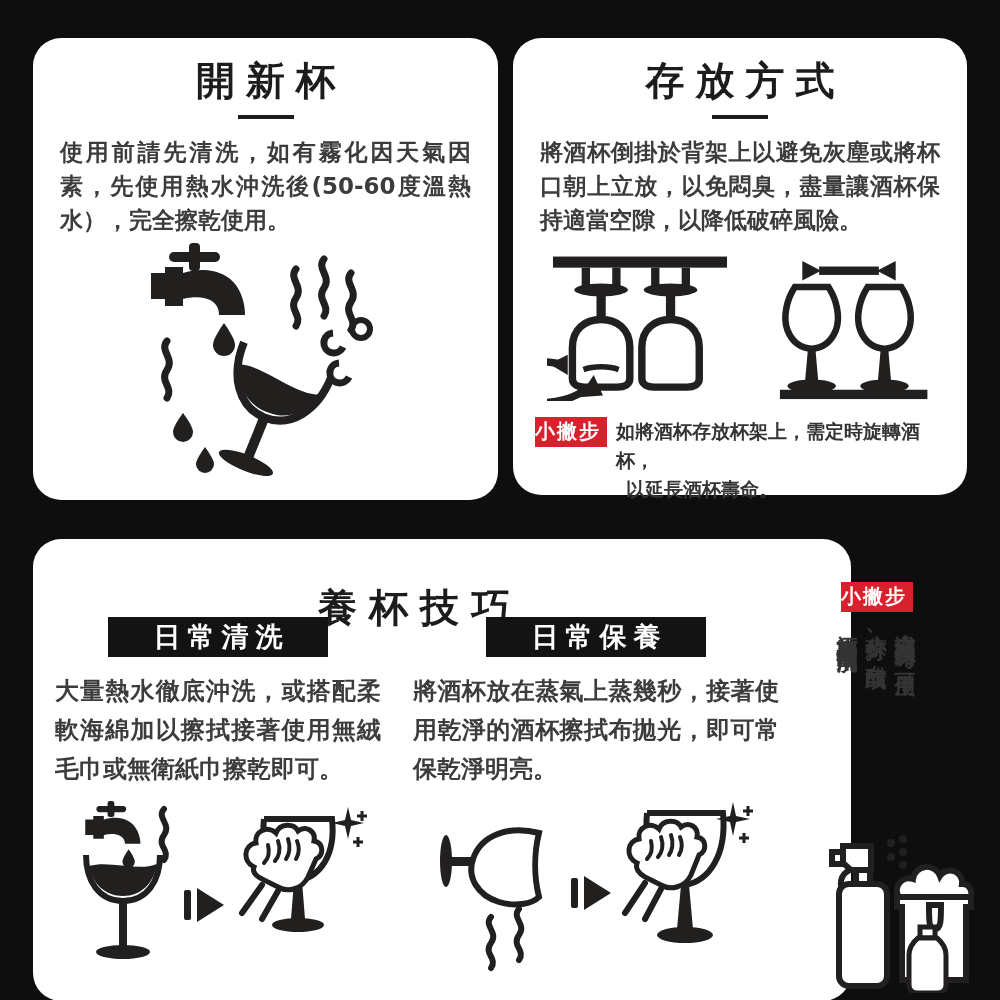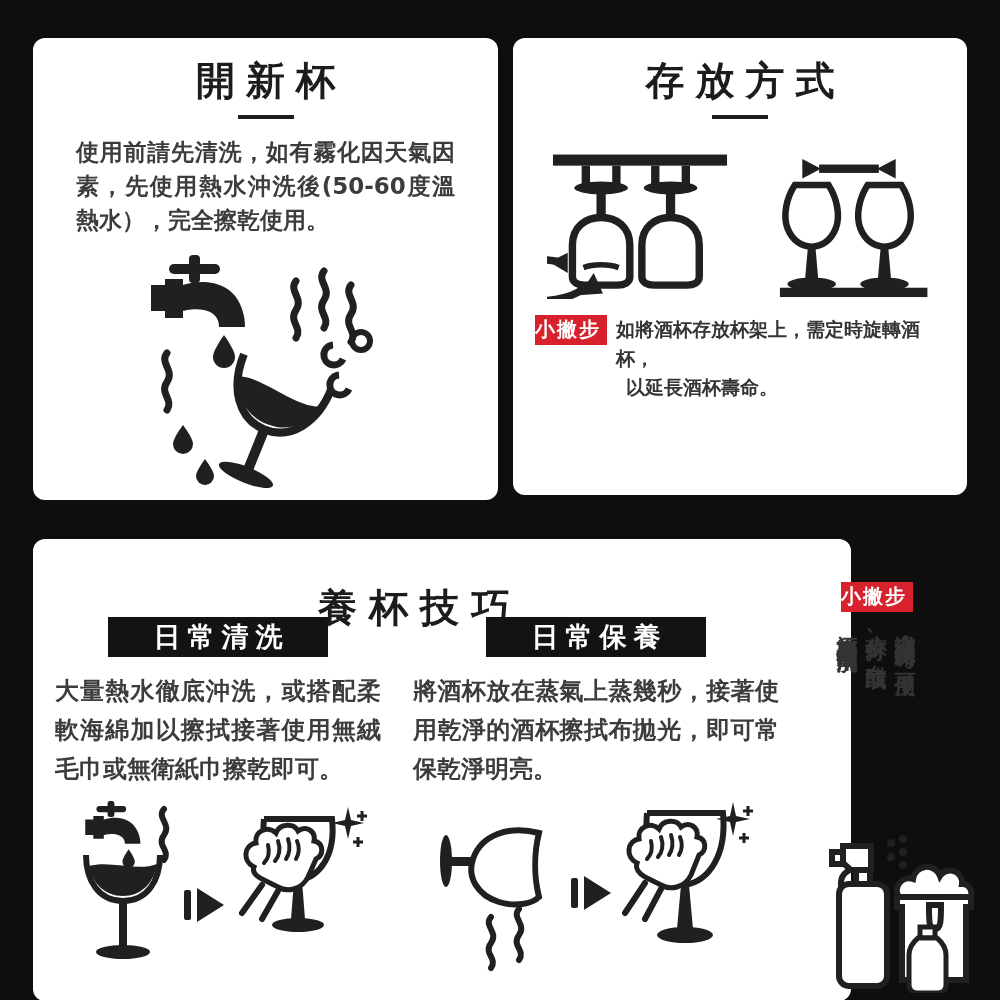--- a/index.html
+++ b/index.html
@@ -8,7 +8,7 @@
     background:#0f0e0e;
     font-family:"DejaVu Sans","Liberation Sans",sans-serif;
   }
-  .panel{position:absolute;background:#ffffff;border-radius:12px;}
+  .panel{position:absolute;background:#ffffff;border-radius:28px;}
   #panel-new{left:33px;top:38px;width:465px;height:462px;}
   #panel-store{left:513px;top:38px;width:454px;height:457px;}
   #panel-care{left:33px;top:539px;width:818px;height:462px;}

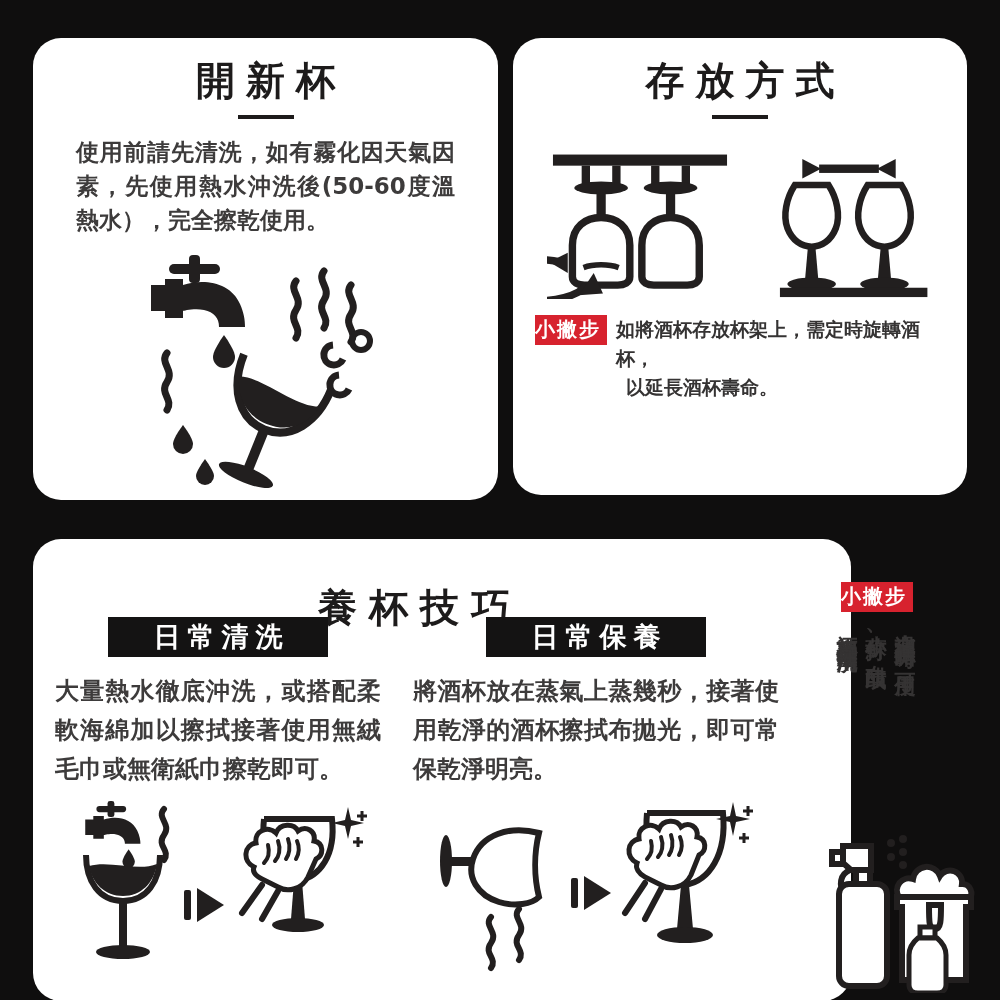--- a/index.html
+++ b/index.html
@@ -21,7 +21,7 @@
   .title-rule{width:56px;height:4px;background:#1d1b1b;margin:12px auto 16px auto;}
 
   .panel-body{
-    margin:16px;padding:0 27px;color:#3d3b3b;
+    margin:0;padding:0 27px;color:#3d3b3b;
     font-size:23px;line-height:34px;font-weight:600;
     text-align:justify;text-align-last:left;
   }

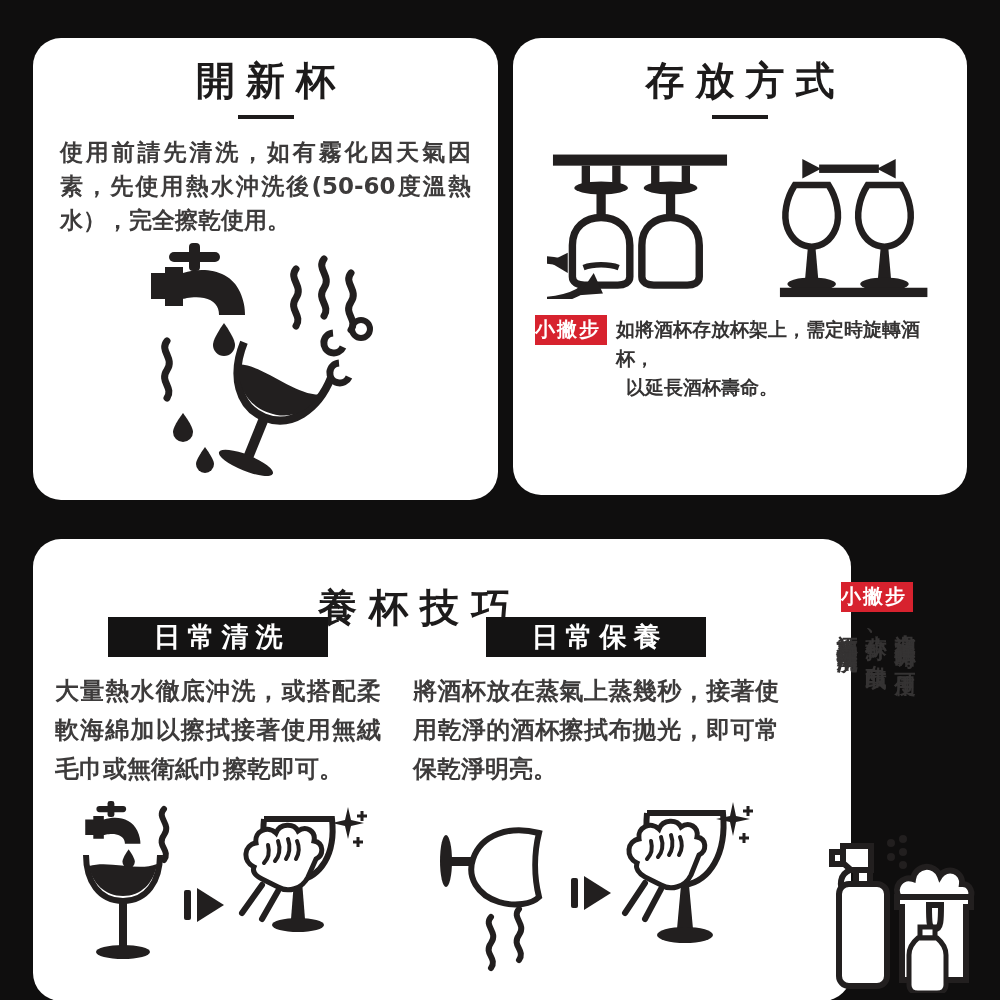--- a/index.html
+++ b/index.html
@@ -121,6 +121,7 @@
 <section class="panel" id="panel-store">
   <h1 class="panel-title">存放方式</h1>
   <div class="title-rule"></div>
+  <p class="panel-body">將酒杯倒掛於背架上以避免灰塵或將杯口朝上立放，以免悶臭，盡量讓酒杯保持適當空隙，以降低破碎風險。</p>
 
   <div class="icons-row">
 

